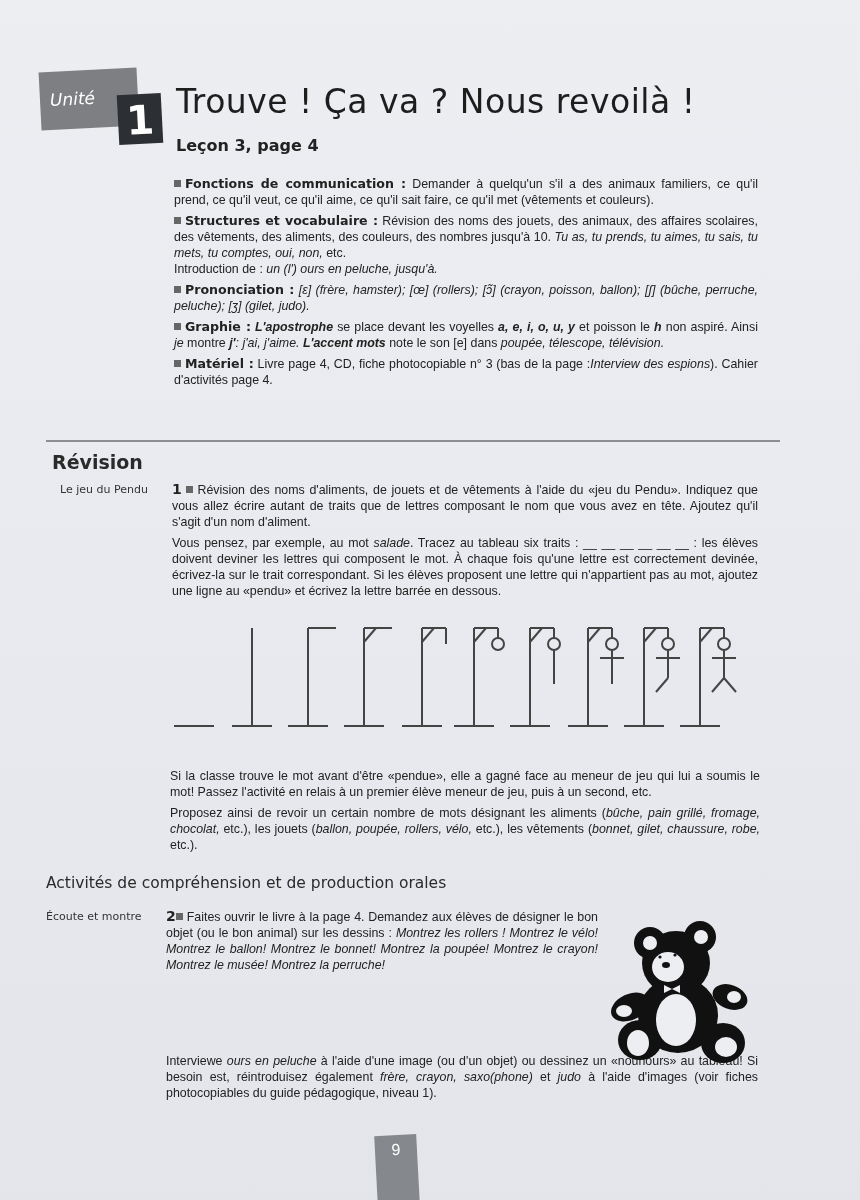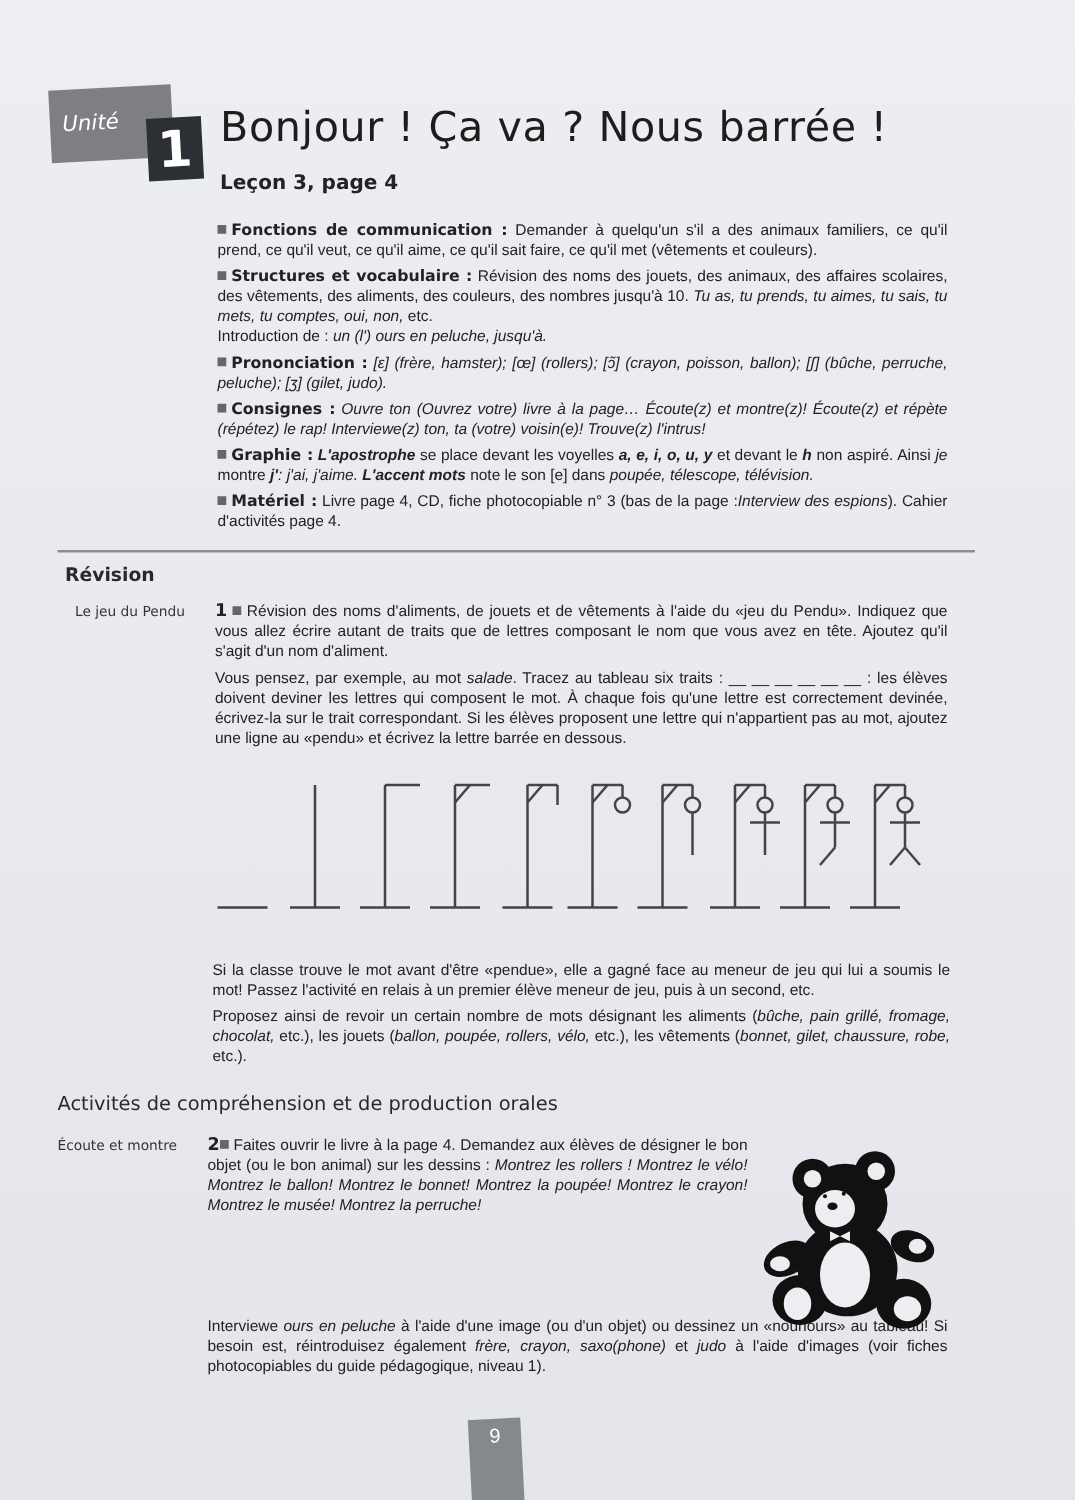--- a/index.html
+++ b/index.html
@@ -58,7 +58,7 @@
     <span>Unité</span>
   </div>
   <div class="unit-num">1</div>
-  <div class="title">Bonjour ! Ça va ? Nous barrée !</div>
+  <div class="title">Trouve ! Ça va ? Nous revoilà !</div>
   <div class="lesson">Leçon 3, page 4</div>
 
   <div class="objectives">

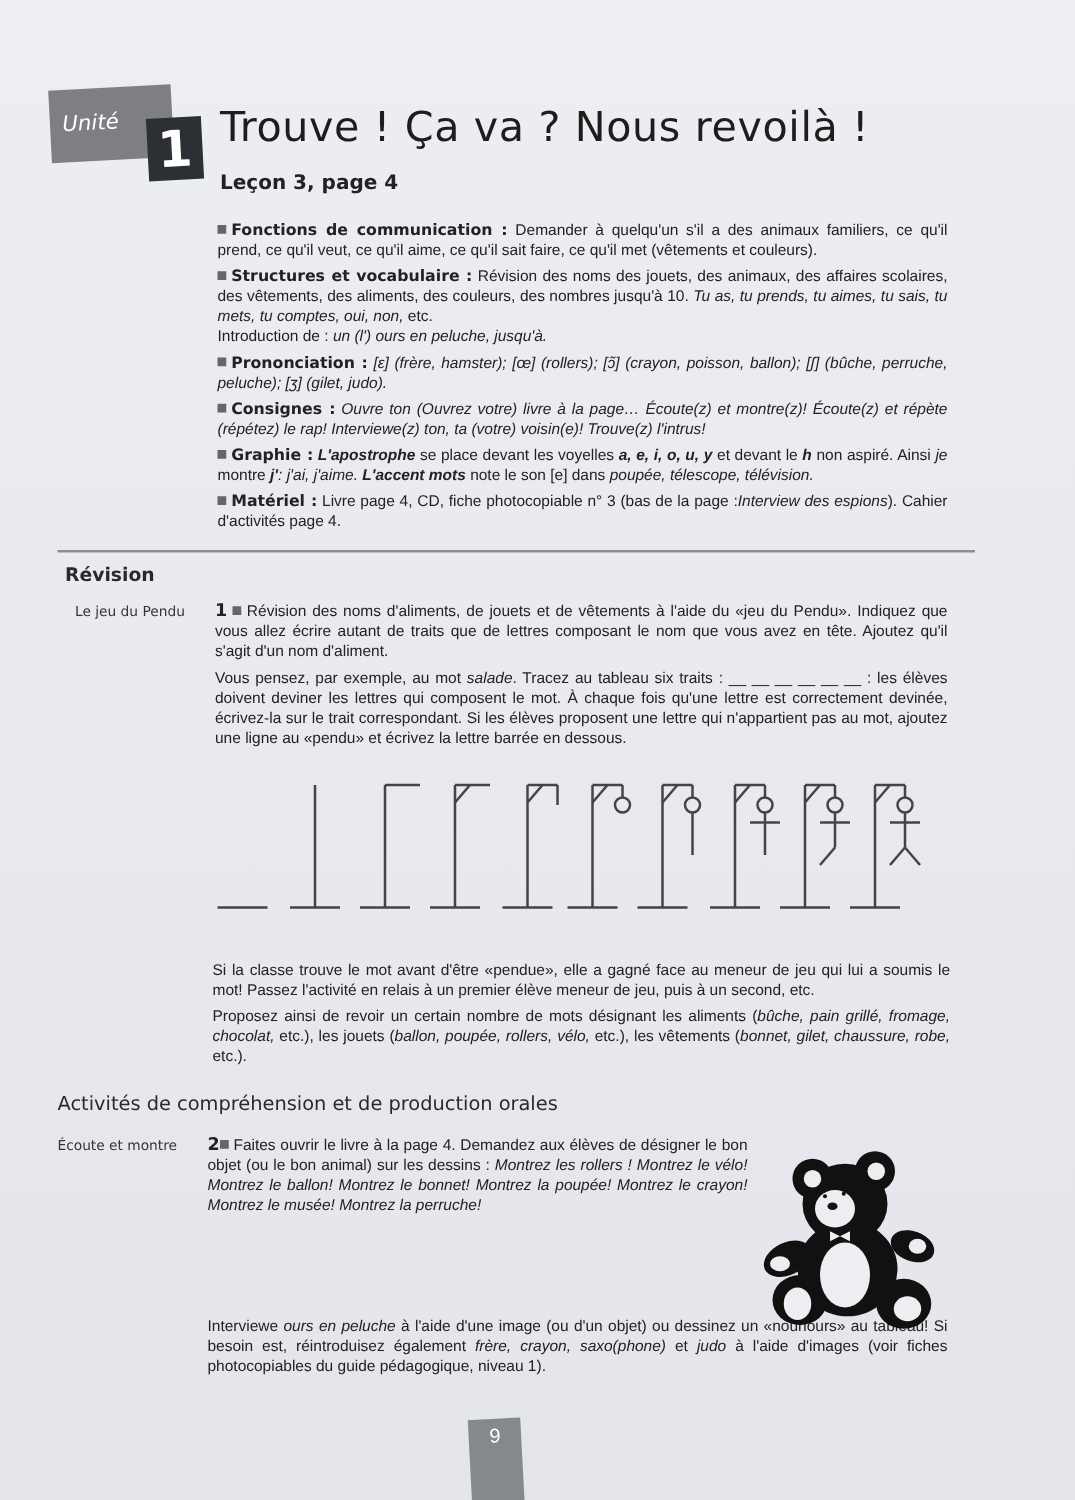--- a/index.html
+++ b/index.html
@@ -77,10 +77,6 @@
     <p>
       <span class="sq"></span><span class="lbl">Prononciation :</span>
       <i>[ɛ] (frère, hamster); [œ] (rollers); [ɔ̃] (crayon, poisson, ballon); [ʃ] (bûche, perruche, peluche); [ʒ] (gilet, judo).</i>
-    </p>
-    <p>
-      <span class="sq"></span><span class="lbl">Consignes :</span>
-      <i>Ouvre ton (Ouvrez votre) livre à la page… Écoute(z) et montre(z)! Écoute(z) et répète (répétez) le rap! Interviewe(z) ton, ta (votre) voisin(e)! Trouve(z) l'intrus!</i>
     </p>
     <p>
       <span class="sq"></span><span class="lbl">Graphie :</span>

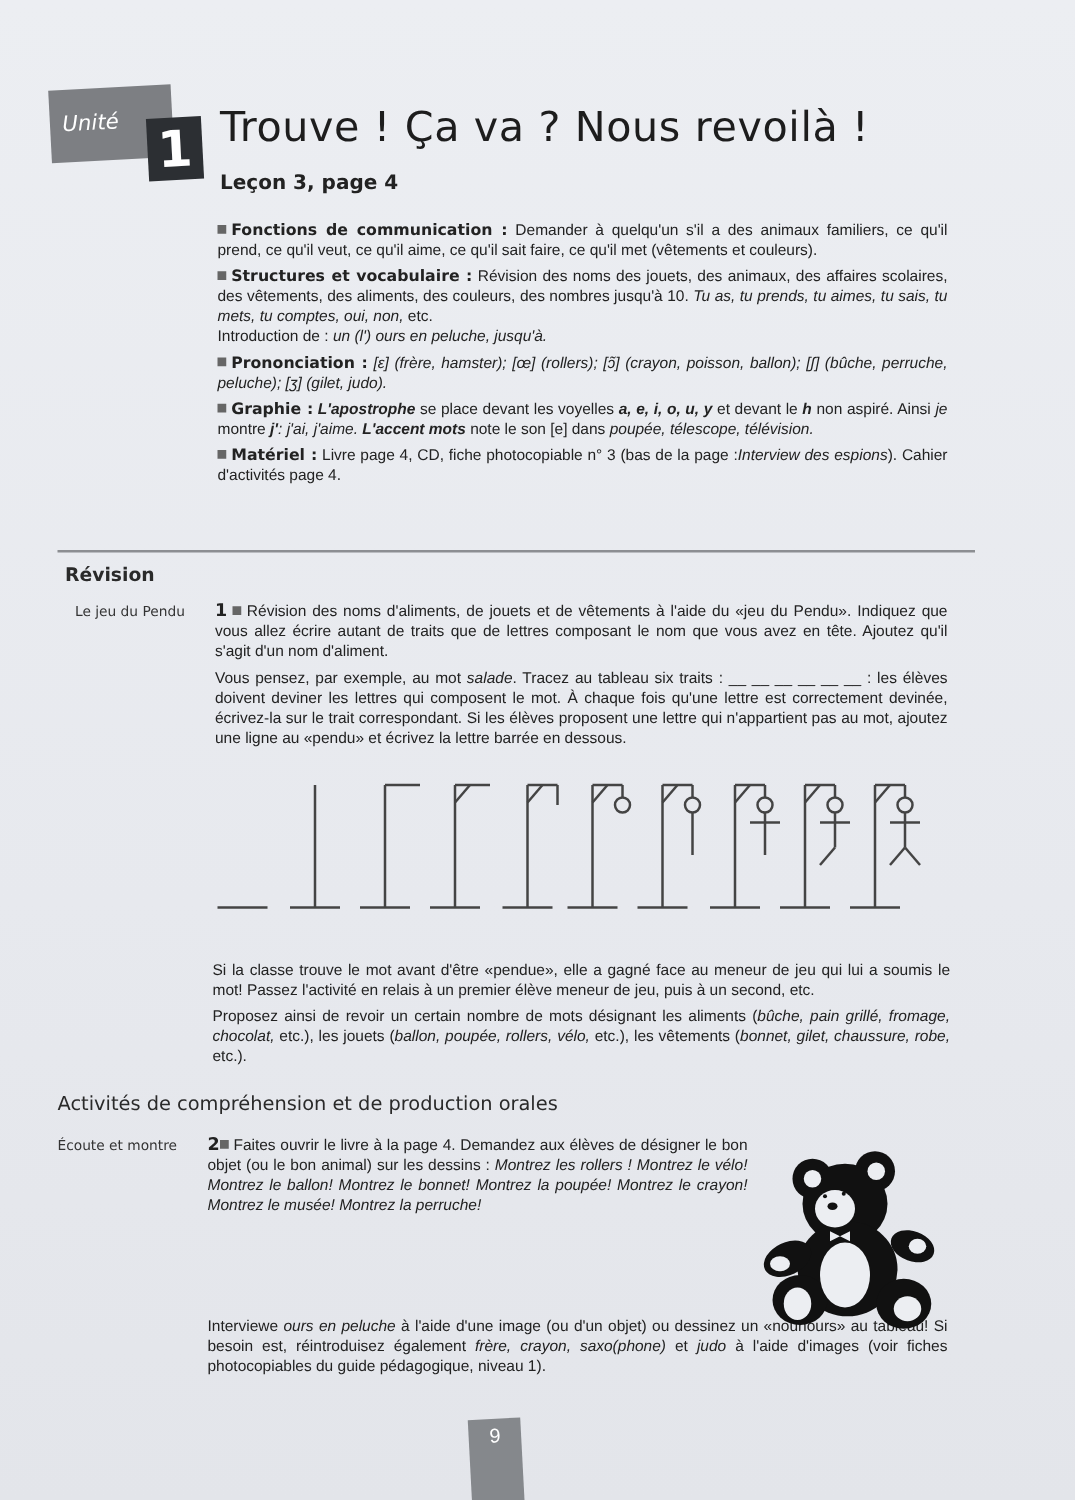--- a/index.html
+++ b/index.html
@@ -83,7 +83,7 @@
       <b><i>L'apostrophe</i></b>
       <span>se place devant les voyelles</span>
       <b><i>a, e, i, o, u, y</i></b>
-      <span>et devant le</span>
+      <span>et poisson le</span>
       <b><i>h</i></b>
       <span>non aspiré. Ainsi</span>
       <i>je</i>

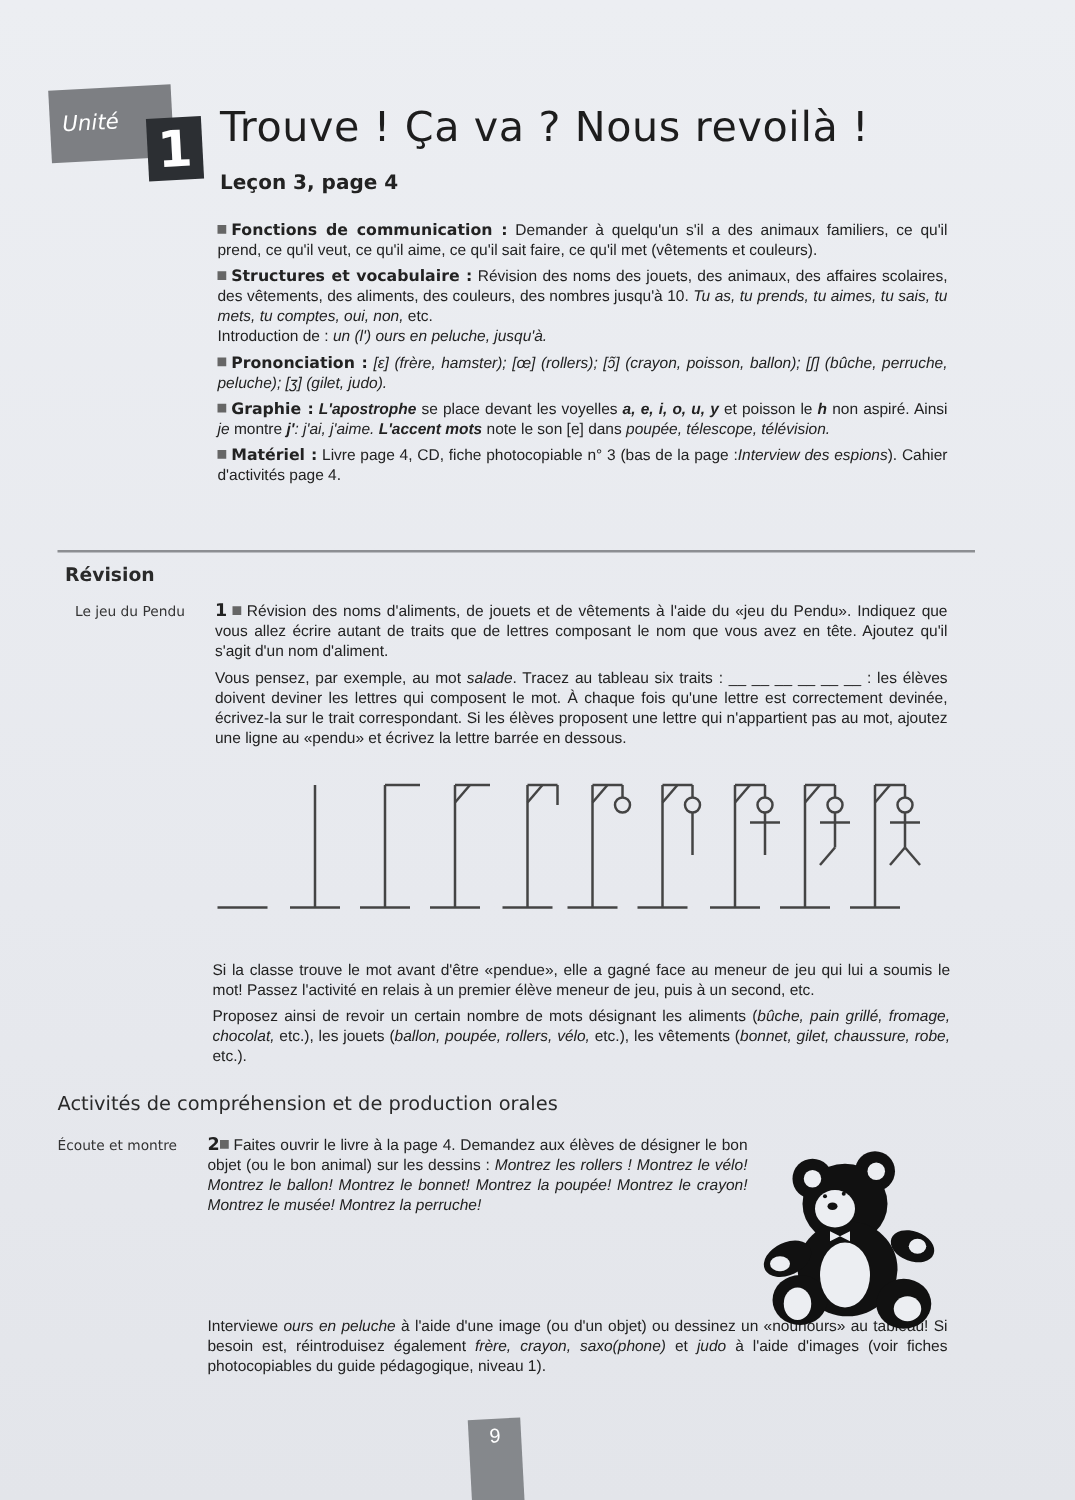--- a/index.html
+++ b/index.html
@@ -39,7 +39,7 @@
   .lbl { font-family:"DejaVu Sans", sans-serif; font-weight:bold; font-size:12.6px; }
   i { font-style:italic; }
   .rule { position:absolute; left:46px; top:440px; width:734px; height:2px; background:#8c8e92; }
-  .h2 { position:absolute; font-family:"DejaVu Sans", sans-serif; font-weight:bold; font-size:15px; color:#2a2a2a; }
+  .h2 { position:absolute; font-family:"DejaVu Sans", sans-serif; font-weight:bold; font-size:19px; color:#2a2a2a; }
   .side { position:absolute; font-family:"DejaVu Sans", sans-serif; font-size:11px; color:#333; }
   .body { position:absolute; font-size:12.4px; line-height:16px; text-align:justify; }
   .body p { margin:0 0 5px 0; }

